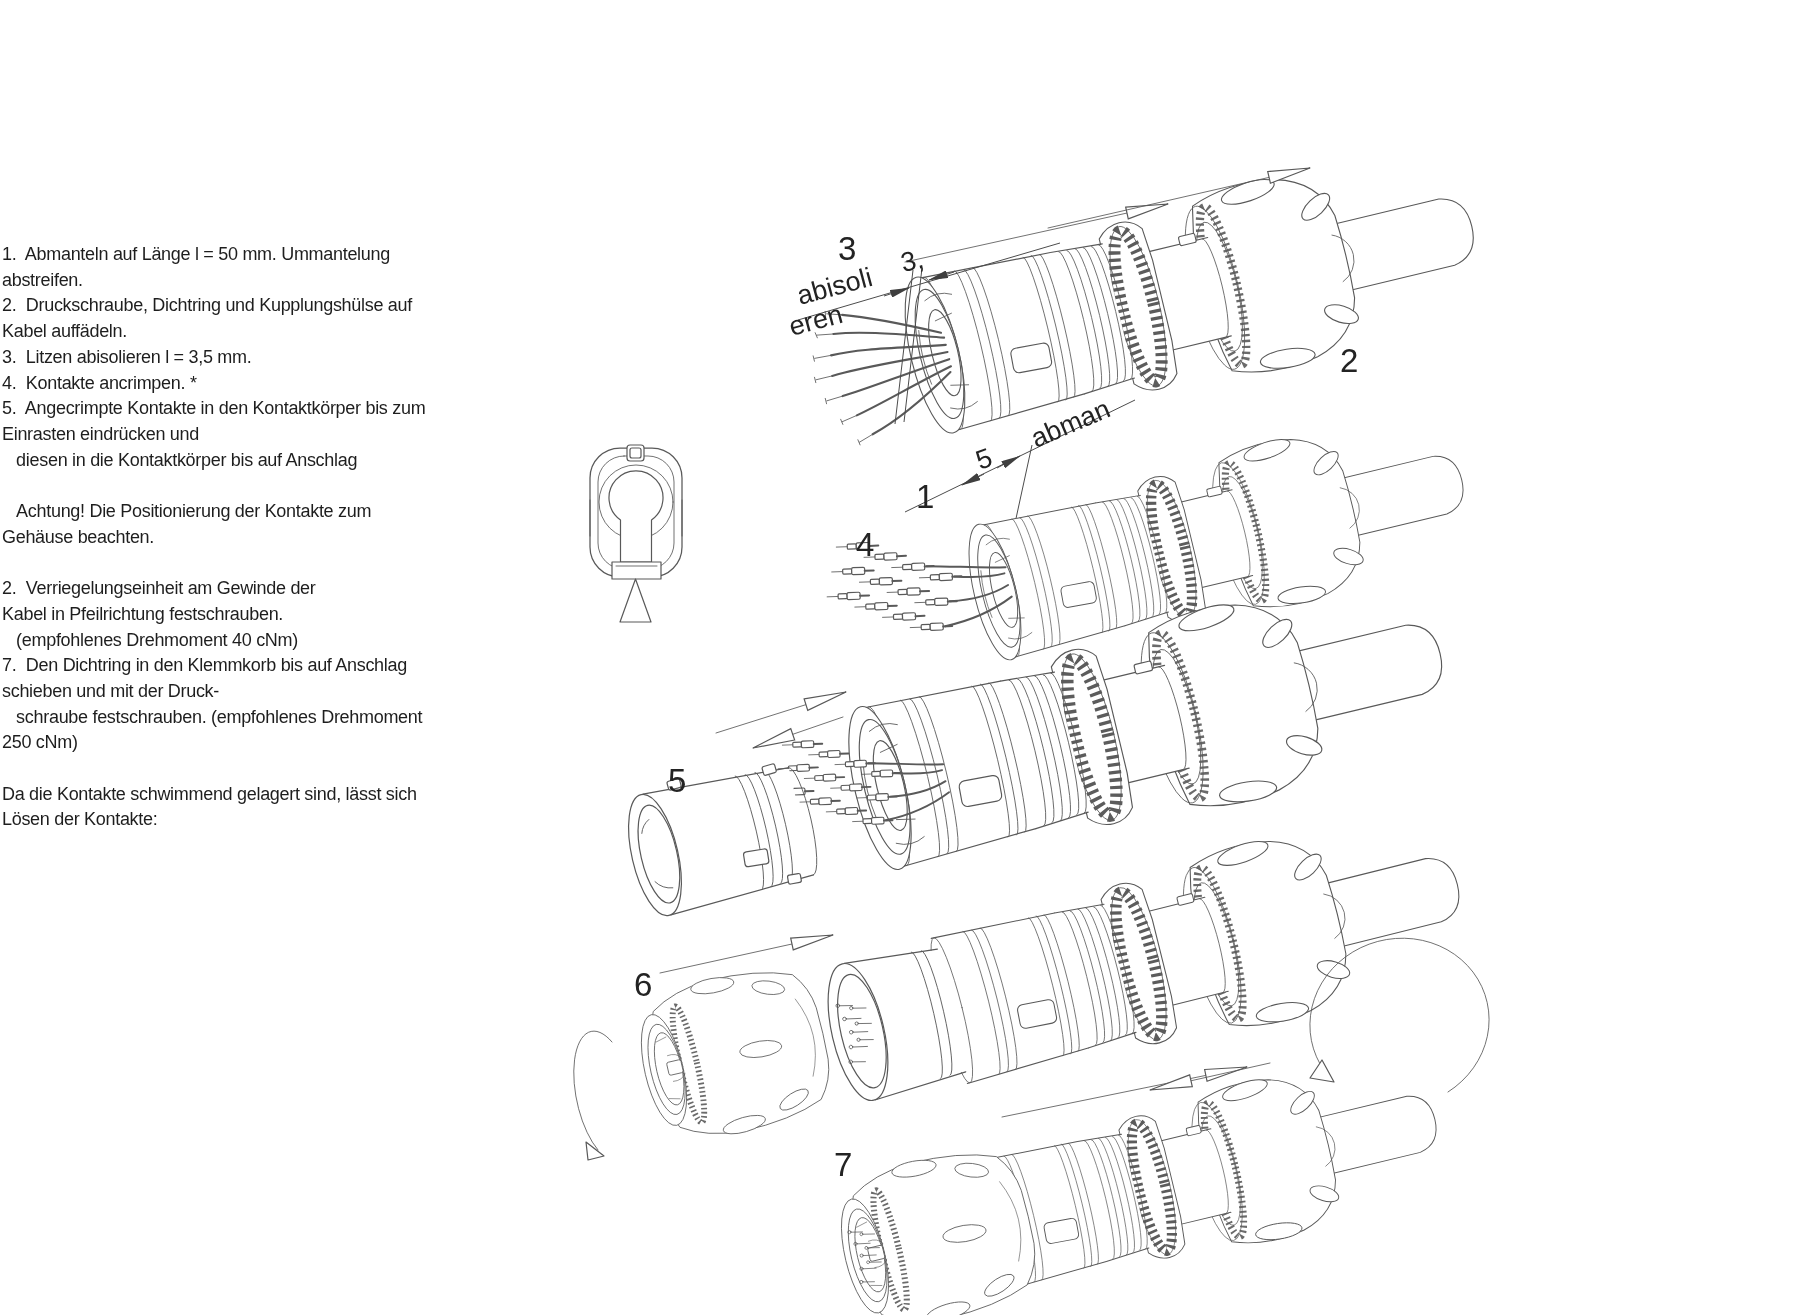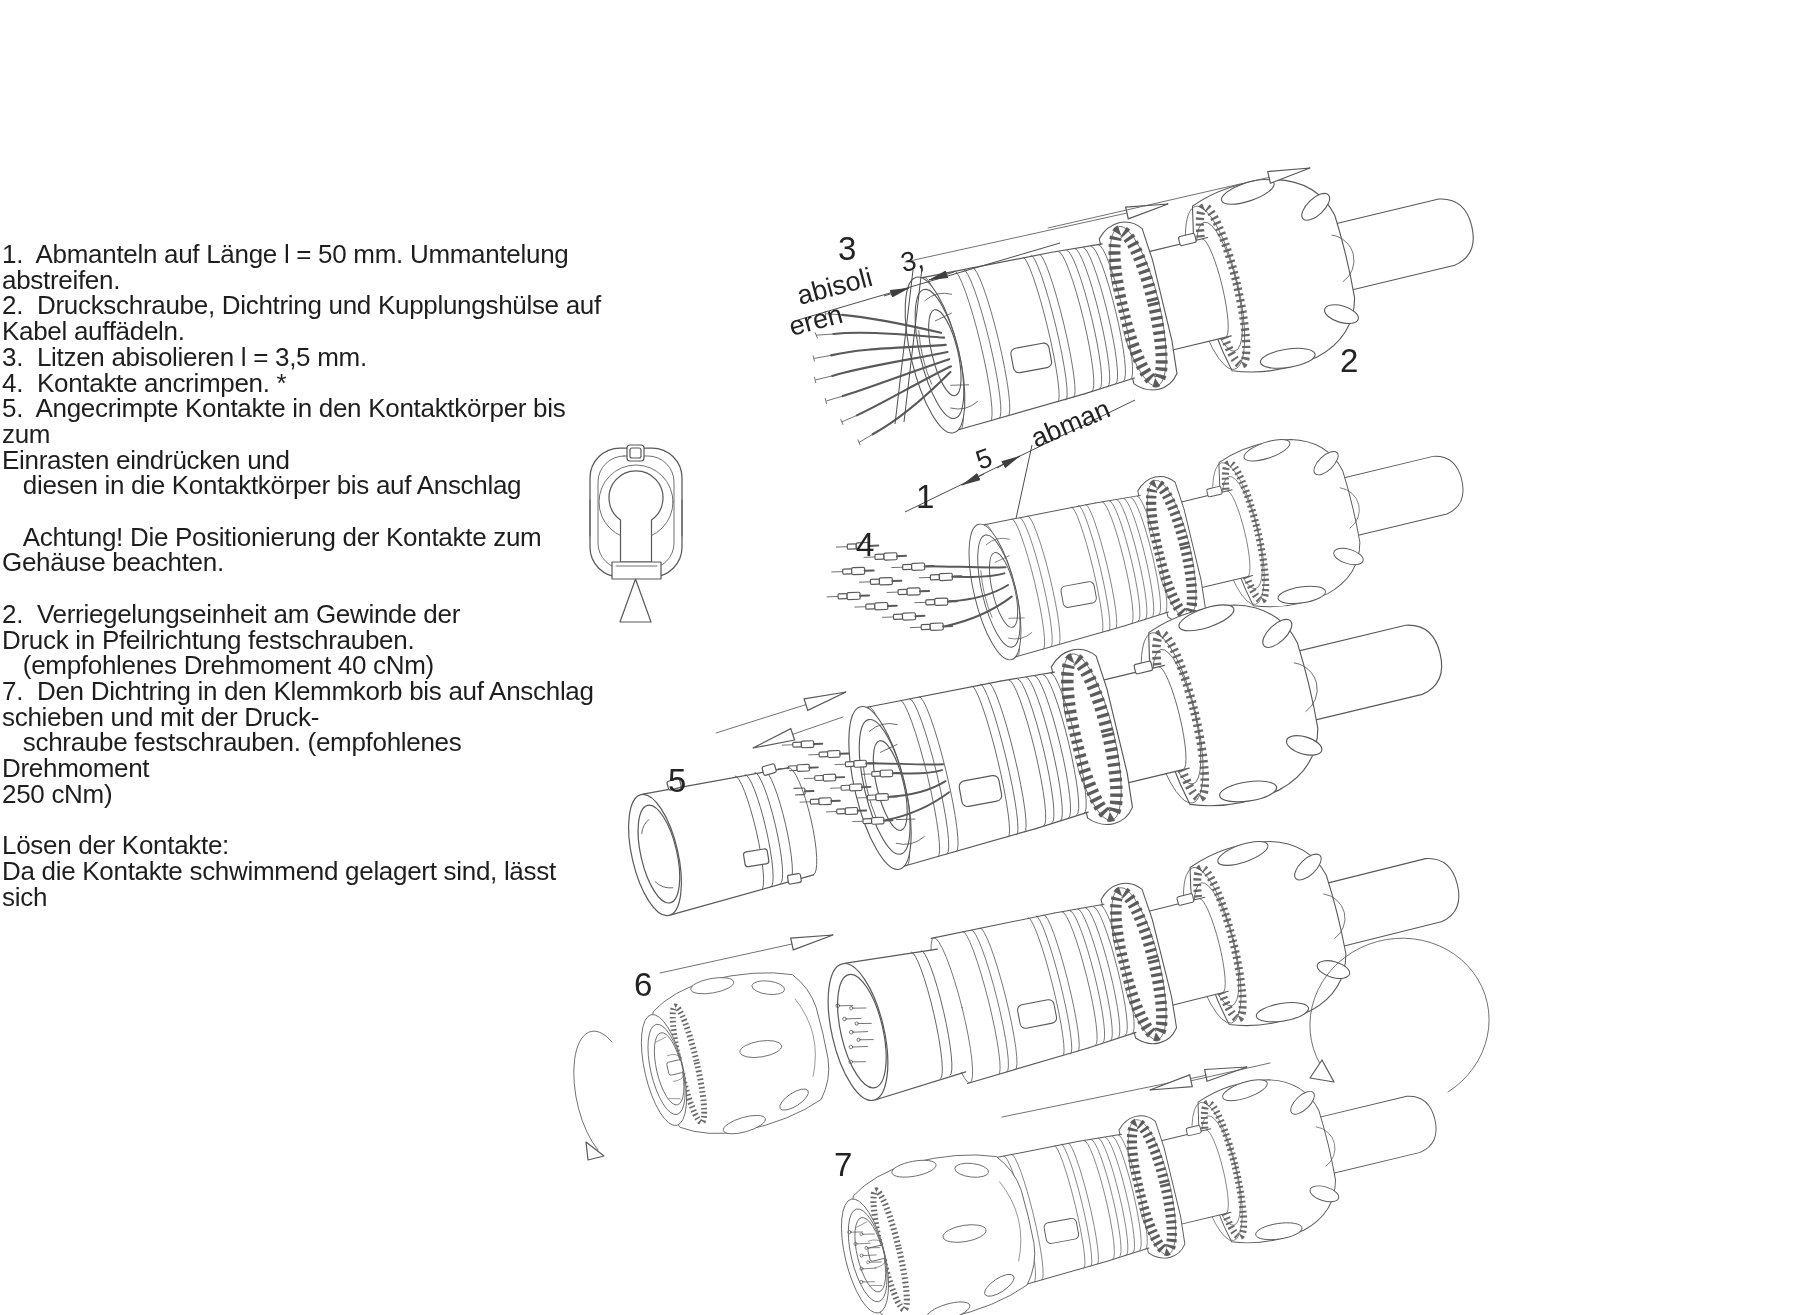--- a/index.html
+++ b/index.html
@@ -6,7 +6,7 @@
   .stage{position:relative;width:1804px;height:1315px;background:#ffffff;overflow:hidden;
          font-family:"Liberation Sans", sans-serif;}
   .text-col{position:absolute;left:2px;top:242px;width:600px;color:#1e1e1e;
-            font-size:26px;line-height:25.7px;letter-spacing:-0.3px;}
+            font-size:18px;line-height:25.7px;letter-spacing:-0.3px;}
   .tline{white-space:pre-wrap;min-height:25.7px;}
   svg{position:absolute;left:0;top:0;}
   svg text{fill:#232323;}

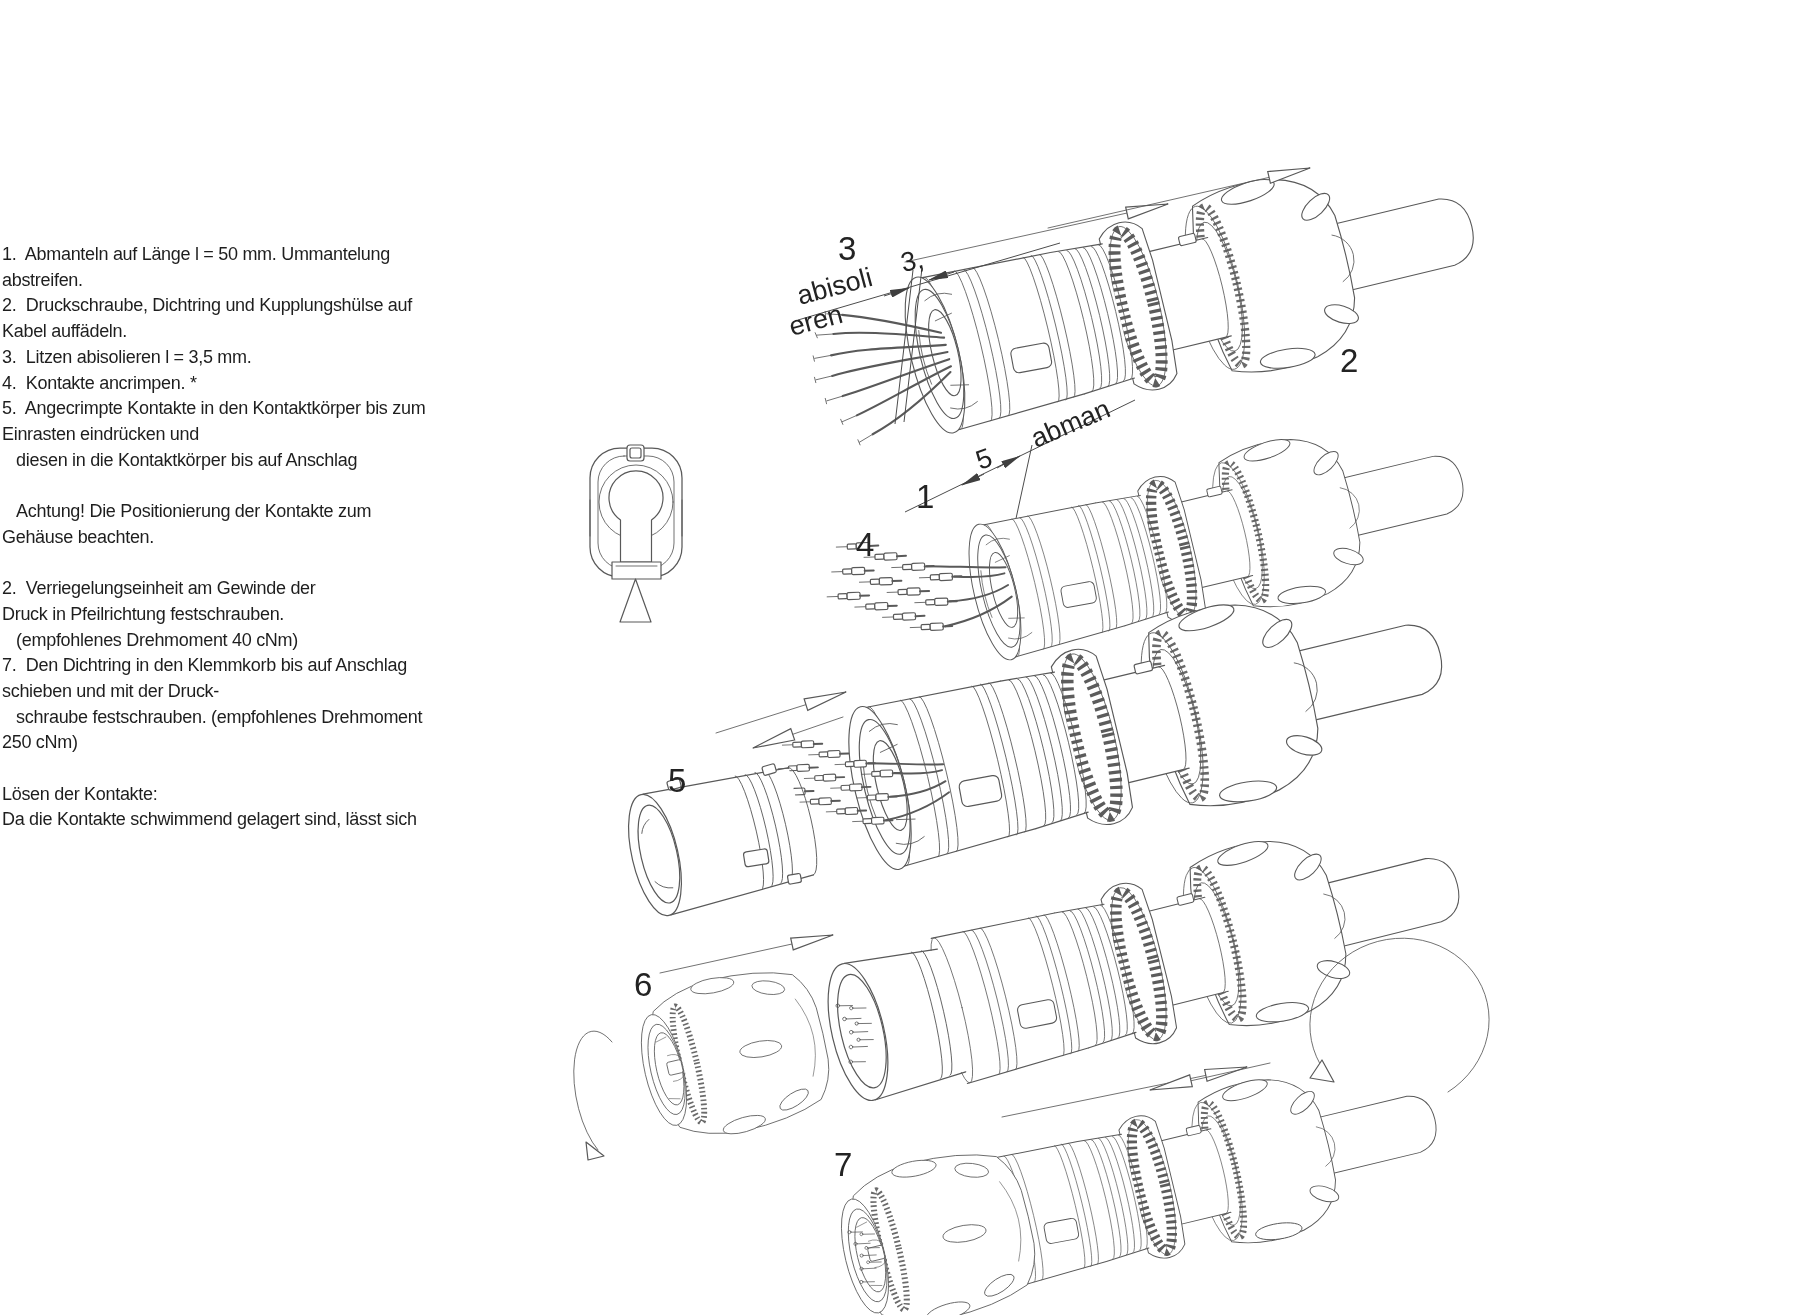--- a/index.html
+++ b/index.html
@@ -41,7 +41,7 @@
       <div class="tline">Gehäuse beachten.</div>
       <div class="tline"></div>
       <div class="tline">2.  Verriegelungseinheit am Gewinde der</div>
-      <div class="tline">Druck in Pfeilrichtung festschrauben.</div>
+      <div class="tline">Kabel in Pfeilrichtung festschrauben.</div>
       <div class="tline">   (empfohlenes Drehmoment 40 cNm)</div>
       <div class="tline">7.  Den Dichtring in den Klemmkorb bis auf Anschlag</div>
       <div class="tline">schieben und mit der Druck-</div>

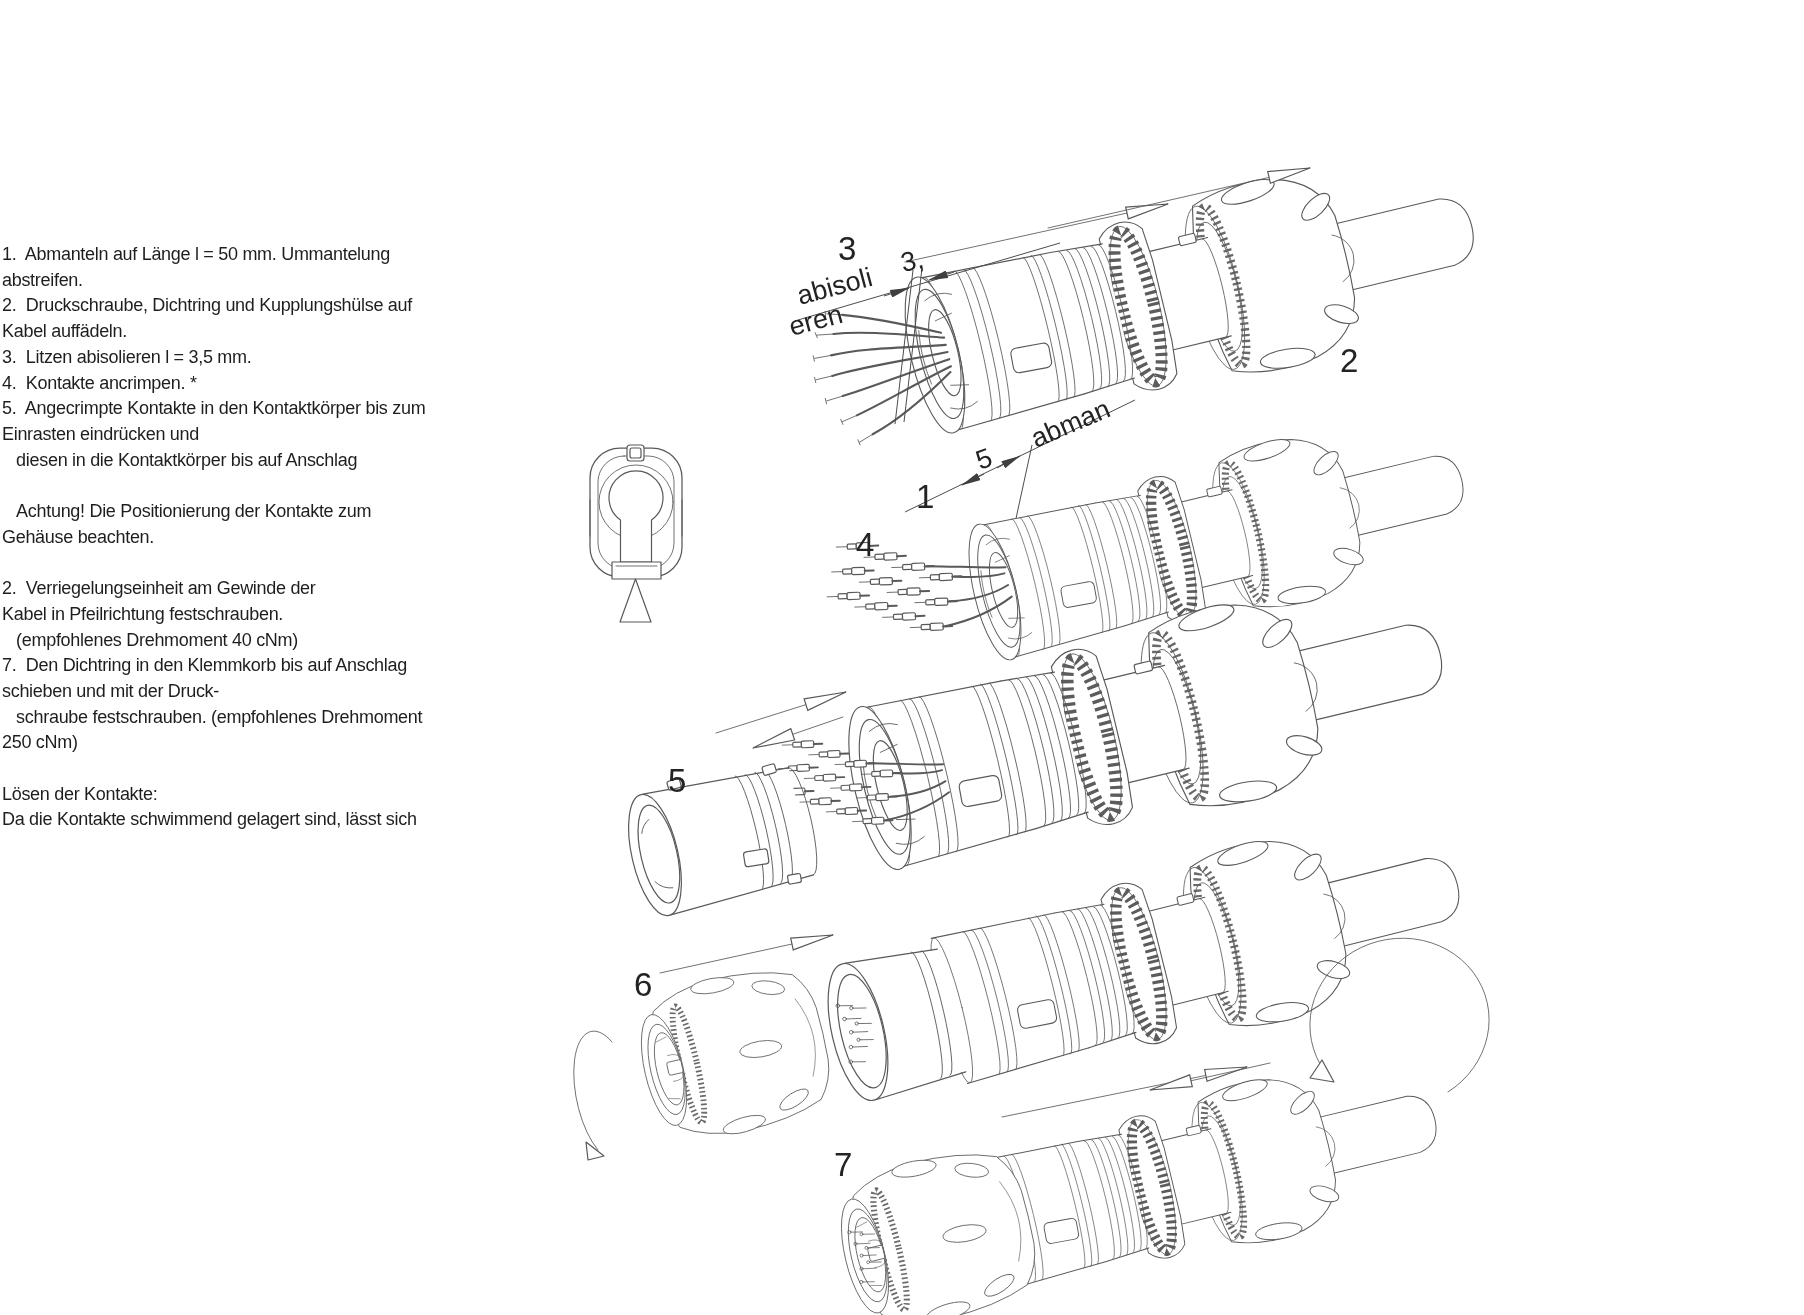--- a/index.html
+++ b/index.html
@@ -48,8 +48,8 @@
       <div class="tline">   schraube festschrauben. (empfohlenes Drehmoment</div>
       <div class="tline">250 cNm)</div>
       <div class="tline"></div>
+      <div class="tline">Da die Kontakte schwimmend gelagert sind, lässt sich</div>
       <div class="tline">Lösen der Kontakte:</div>
-      <div class="tline">Da die Kontakte schwimmend gelagert sind, lässt sich</div>
     </div>
 
   <svg width="1804" height="1315" viewBox="0 0 1804 1315">

